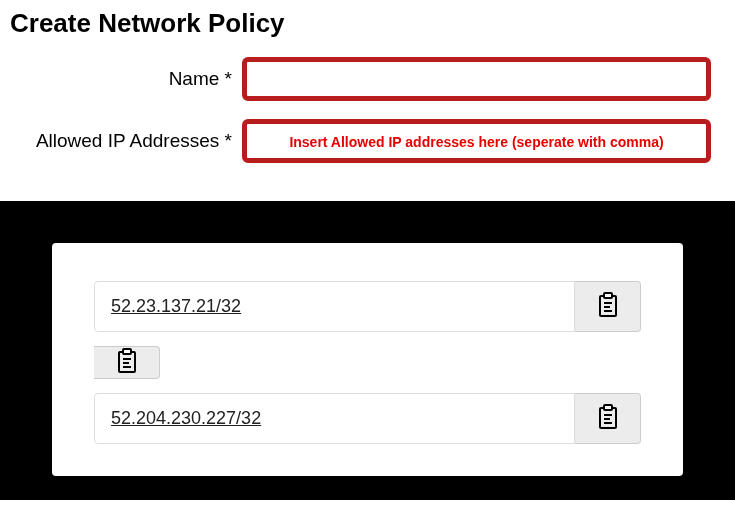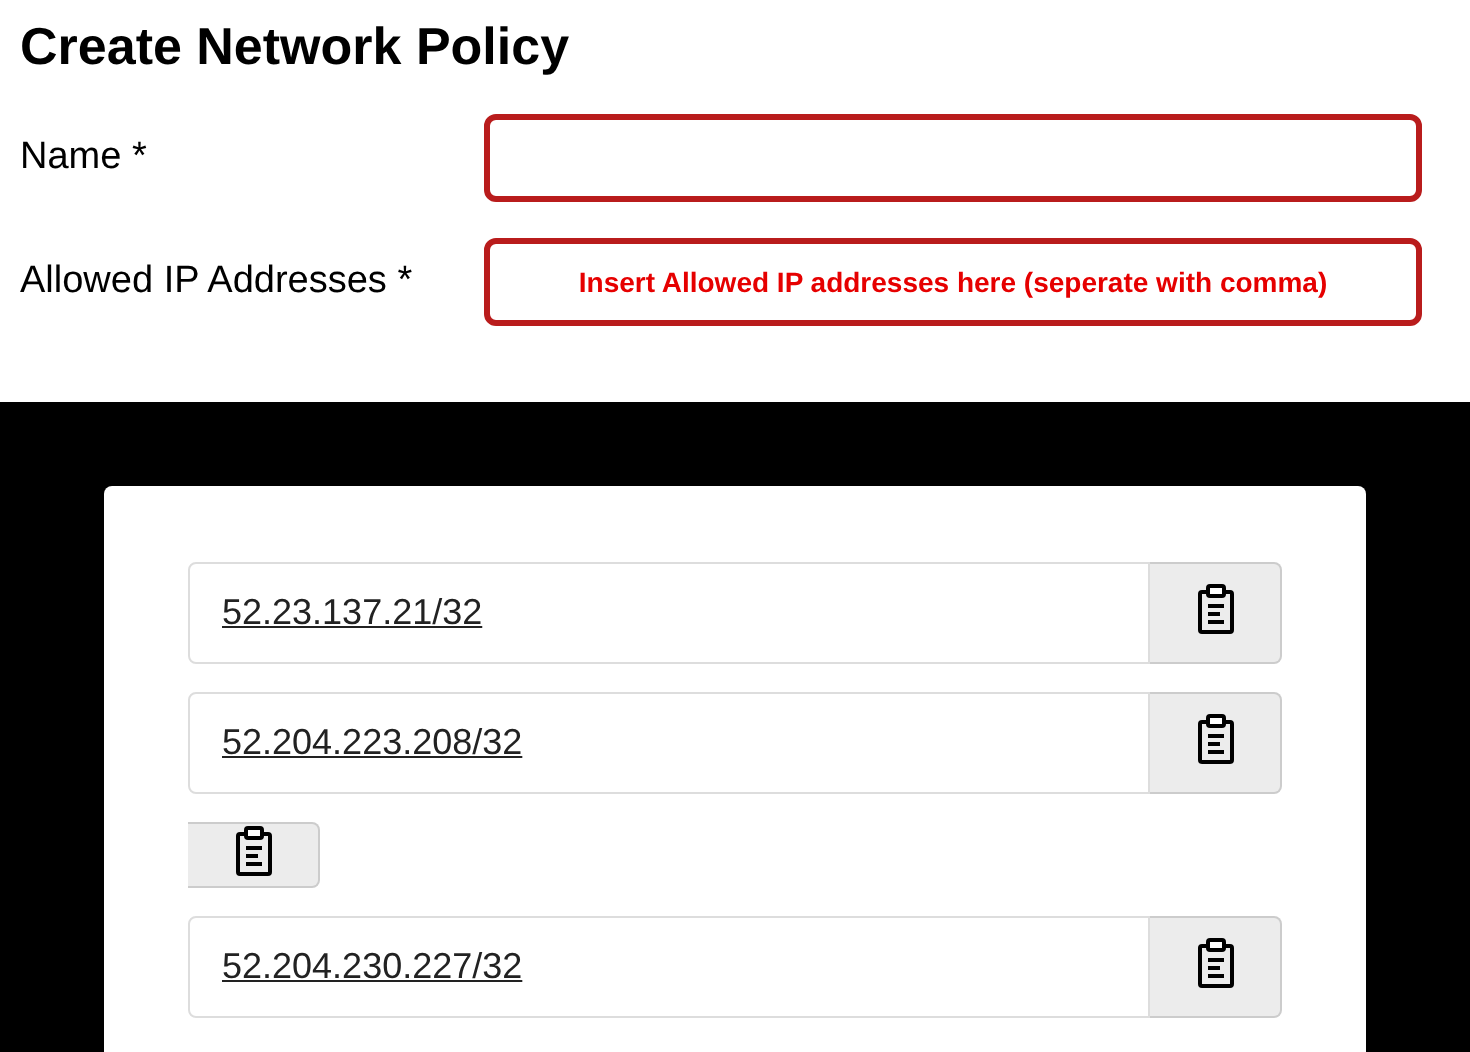--- a/index.html
+++ b/index.html
@@ -7,7 +7,7 @@
     .top-section { background: #fff; padding: 8px 10px 20px 10px; }
     .page-title { font-size: 26px; font-weight: 700; color: #000; margin-bottom: 18px; }
     .form-row { display: flex; align-items: center; margin-bottom: 18px; }
-    .form-label { width: 232px; text-align: left; padding-right: 10px; font-size: 19px; color: #000; }
+    .form-label { width: 232px; text-align: right; padding-right: 10px; font-size: 19px; color: #000; }
     .form-input {
       flex: 1;
       height: 44px;

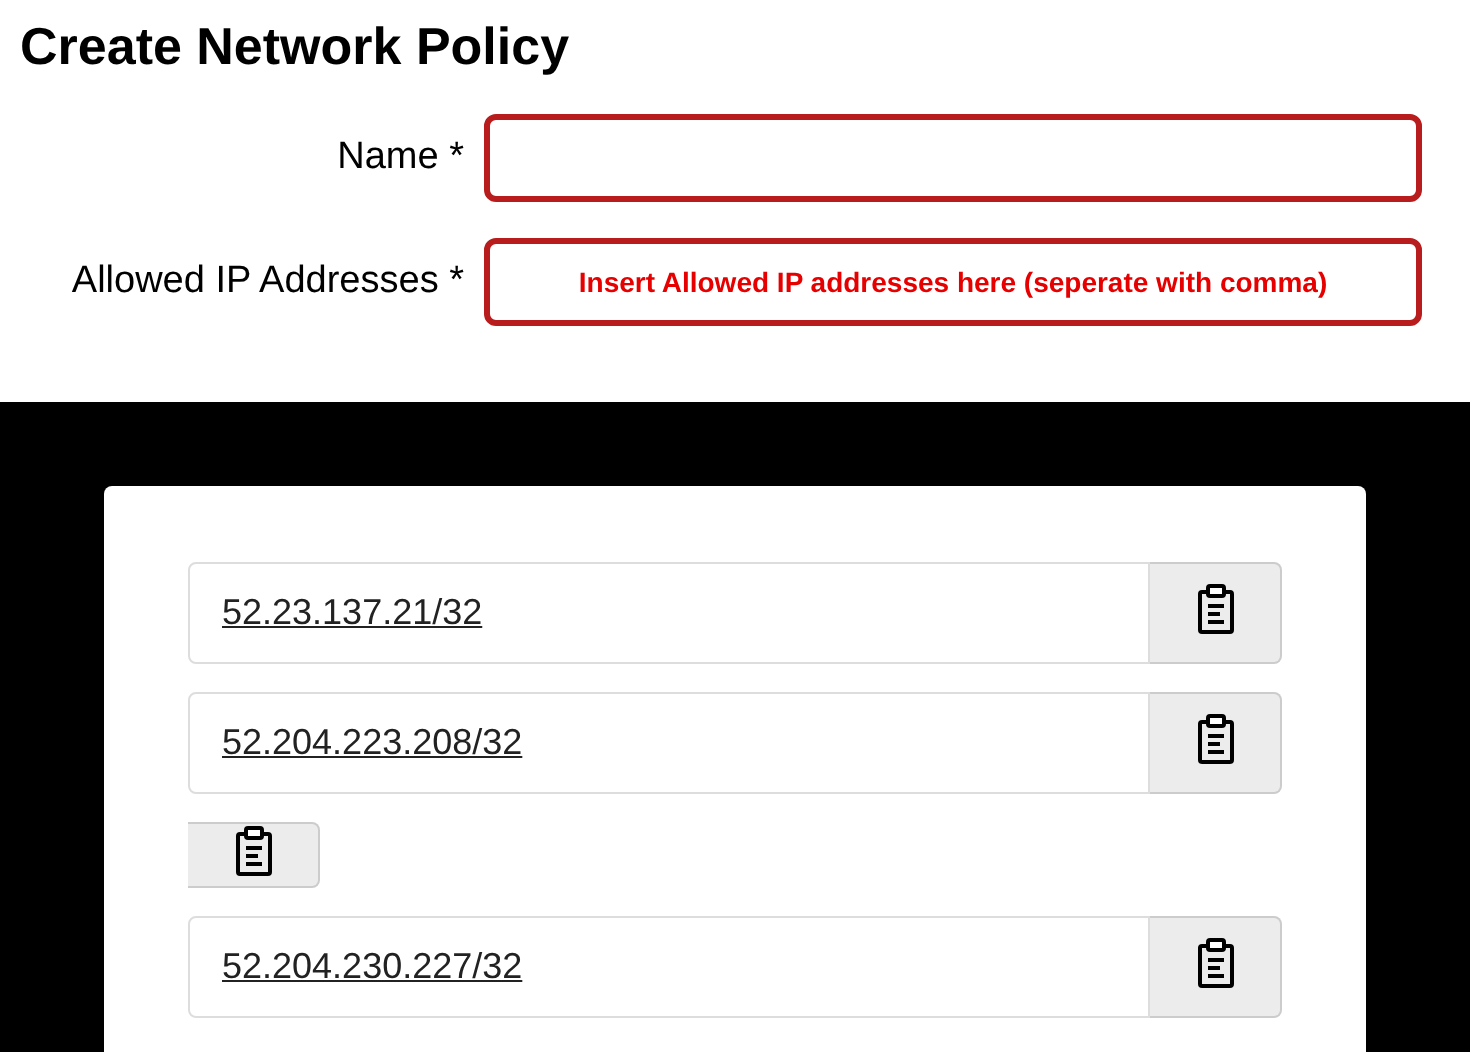--- a/index.html
+++ b/index.html
@@ -11,7 +11,7 @@
     .form-input {
       flex: 1;
       height: 44px;
-      border: 3px solid #b91c1c;
+      border: 5px solid #b91c1c;
       border-radius: 6px;
       padding: 0 12px;
       font-size: 15px;

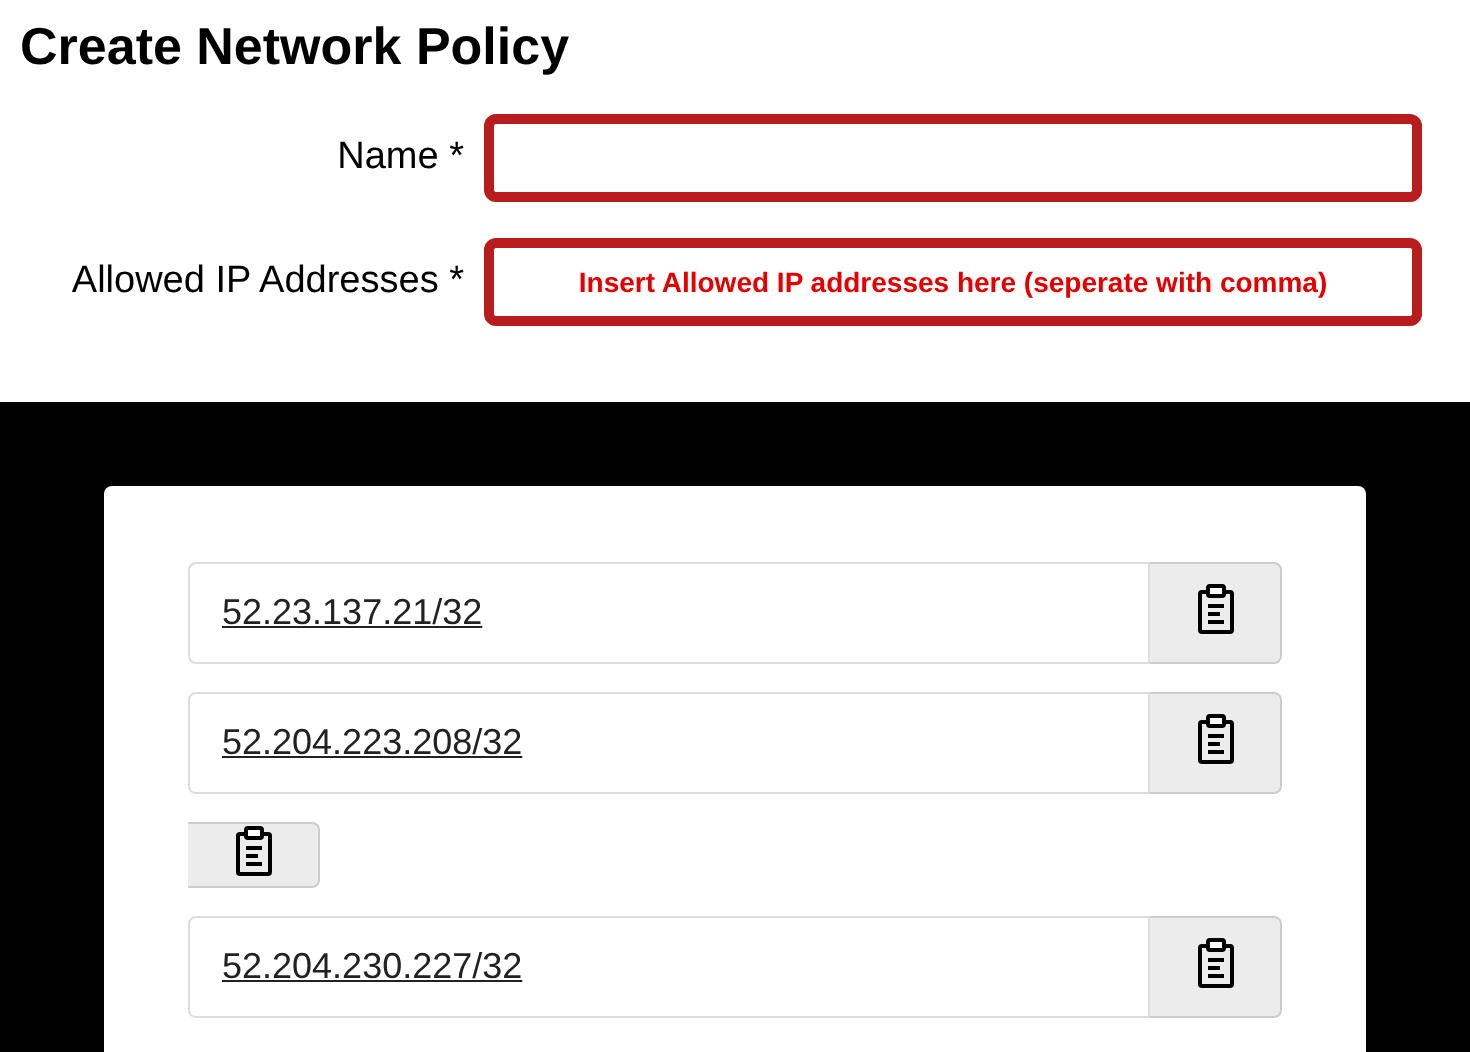--- a/index.html
+++ b/index.html
@@ -80,20 +80,6 @@
       </button>
     </div>
 
-    <div class="ip-row">
-      <div class="ip-value">52.204.223.208/32</div>
-      <button class="copy-btn">
-        <span>
-          <svg viewBox="0 0 24 28" fill="none" stroke="#000" stroke-width="2">
-            <rect x="4" y="5" width="16" height="20" rx="1"></rect>
-            <rect x="8" y="2" width="8" height="5" rx="1" fill="#fff"></rect>
-            <line x1="8" y1="12" x2="16" y2="12"></line>
-            <line x1="8" y1="16" x2="14" y2="16"></line>
-            <line x1="8" y1="20" x2="16" y2="20"></line>
-          </svg>
-        </span>
-      </button>
-    </div>
 
     <div class="ip-row">
       <button class="copy-btn">

